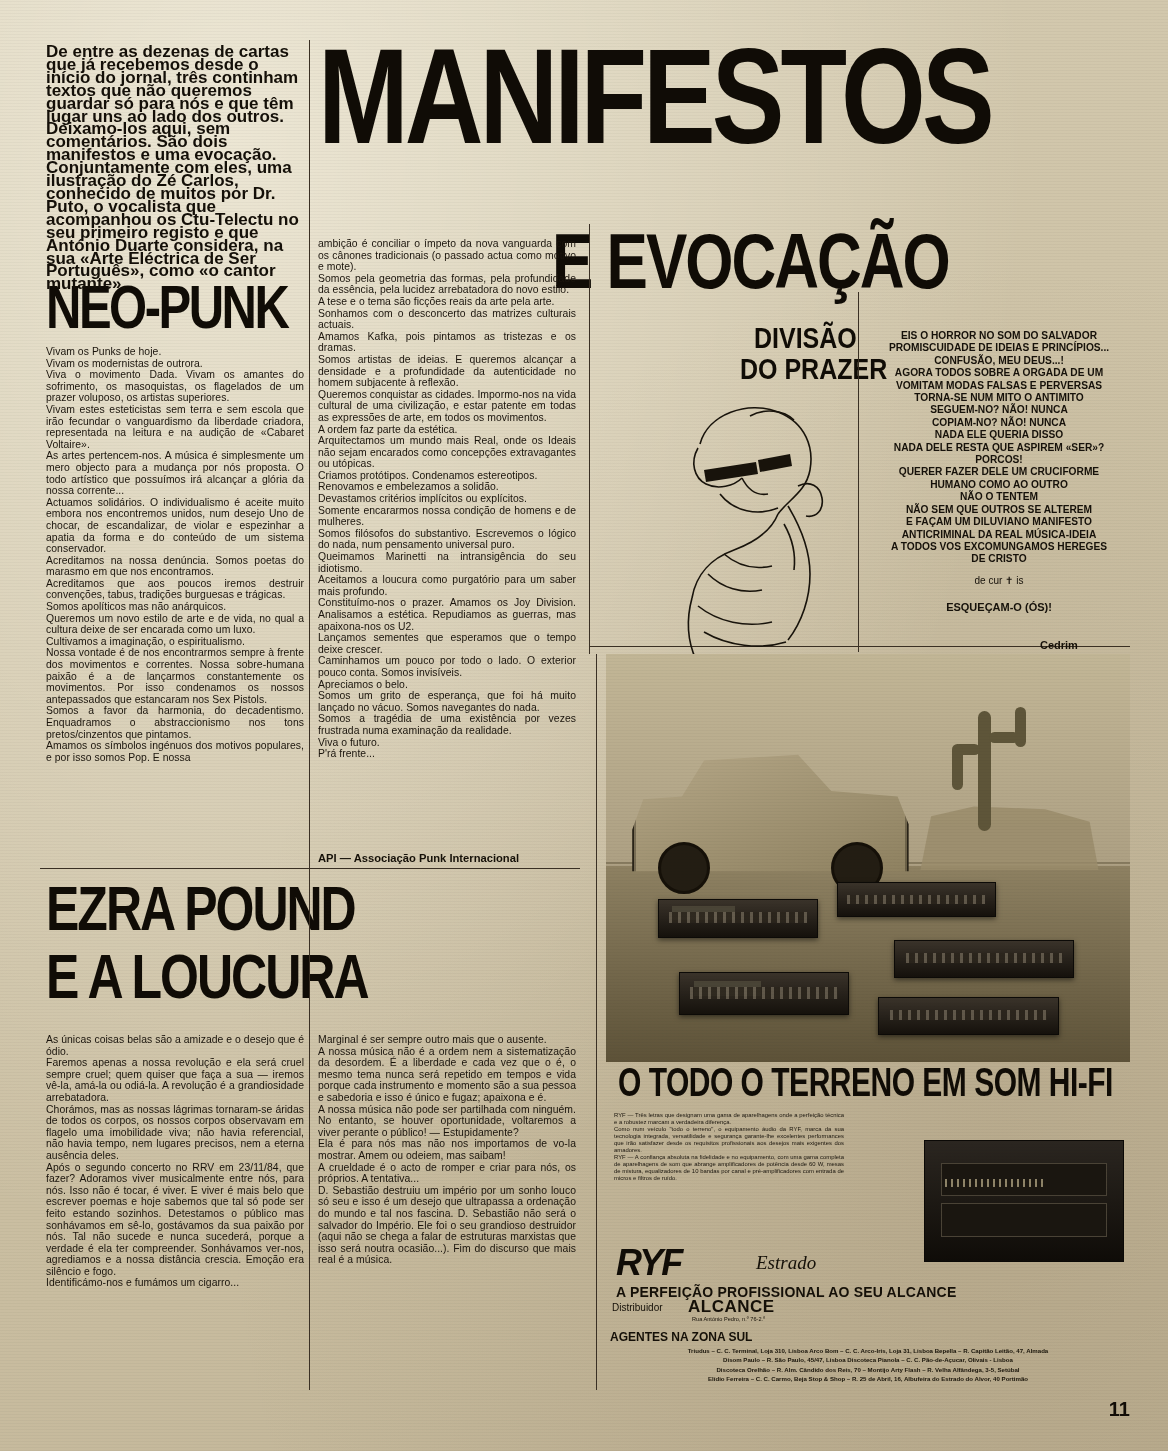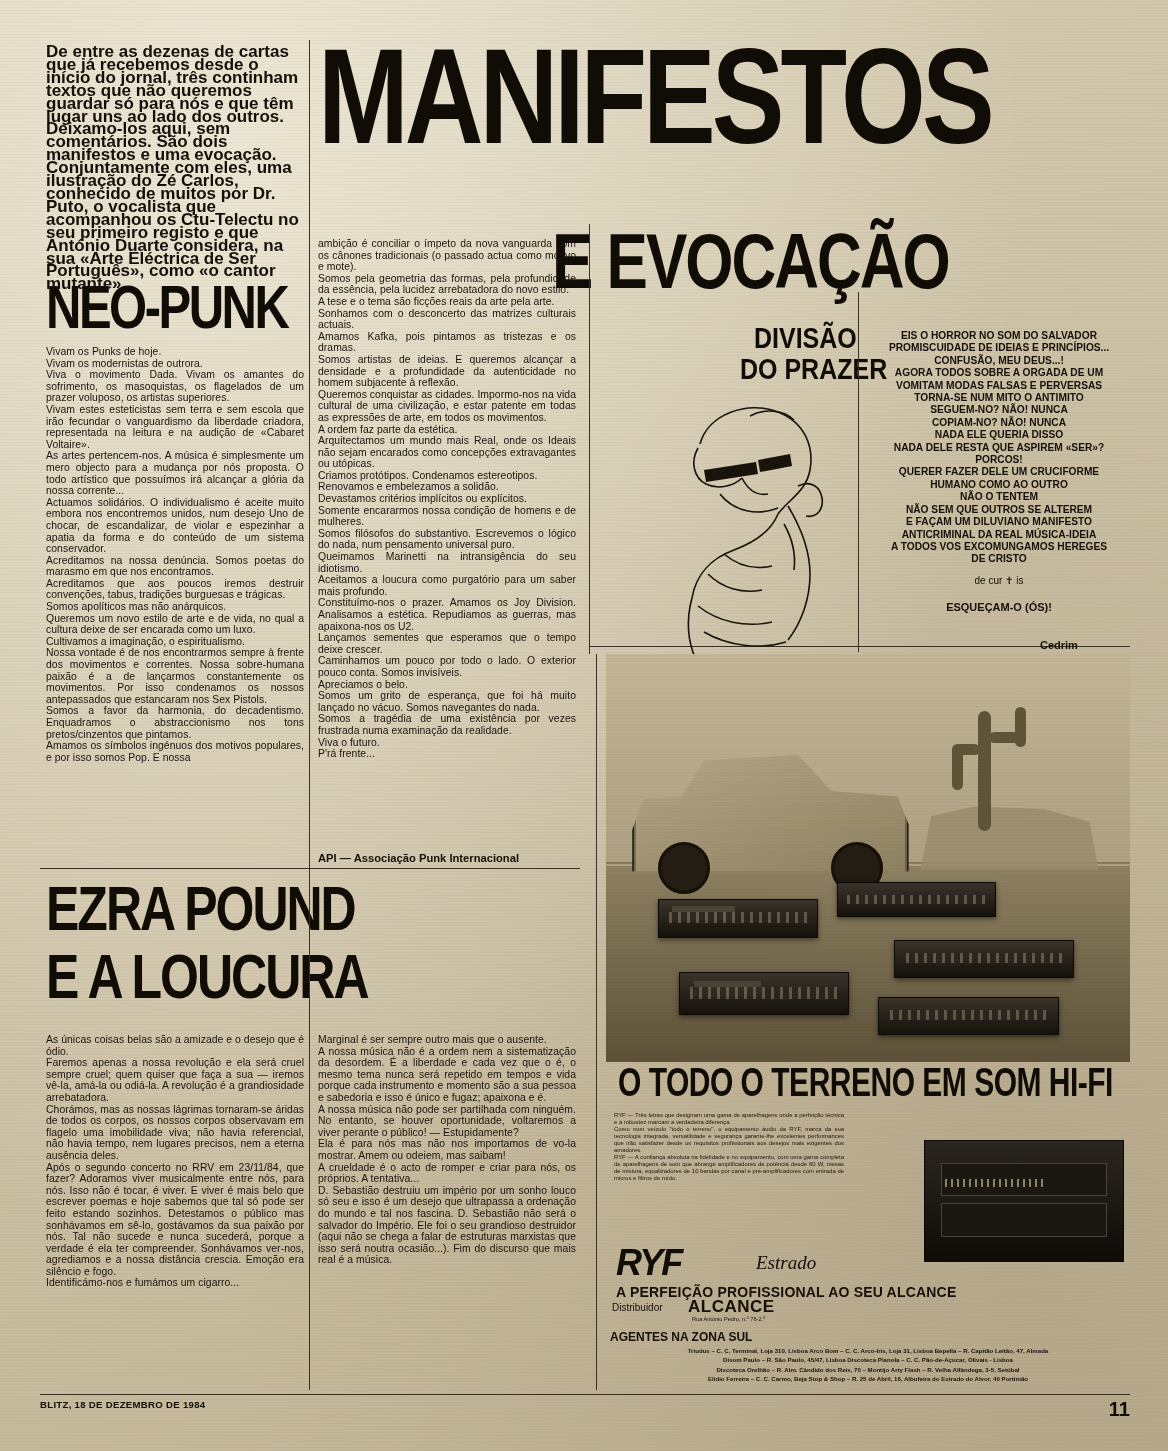--- a/index.html
+++ b/index.html
@@ -387,7 +387,6 @@
 Elídio Ferreira – C. C. Carmo, Beja Stop &amp; Shop – R. 25 de Abril, 16, Albufeira do Estrado do Alvor, 40 Portimão</div>
     </div>
 
-    <div class="footer">BLITZ, 18 DE DEZEMBRO DE 1984</div>
     <div class="pagenum">11</div>
 
   </div>

